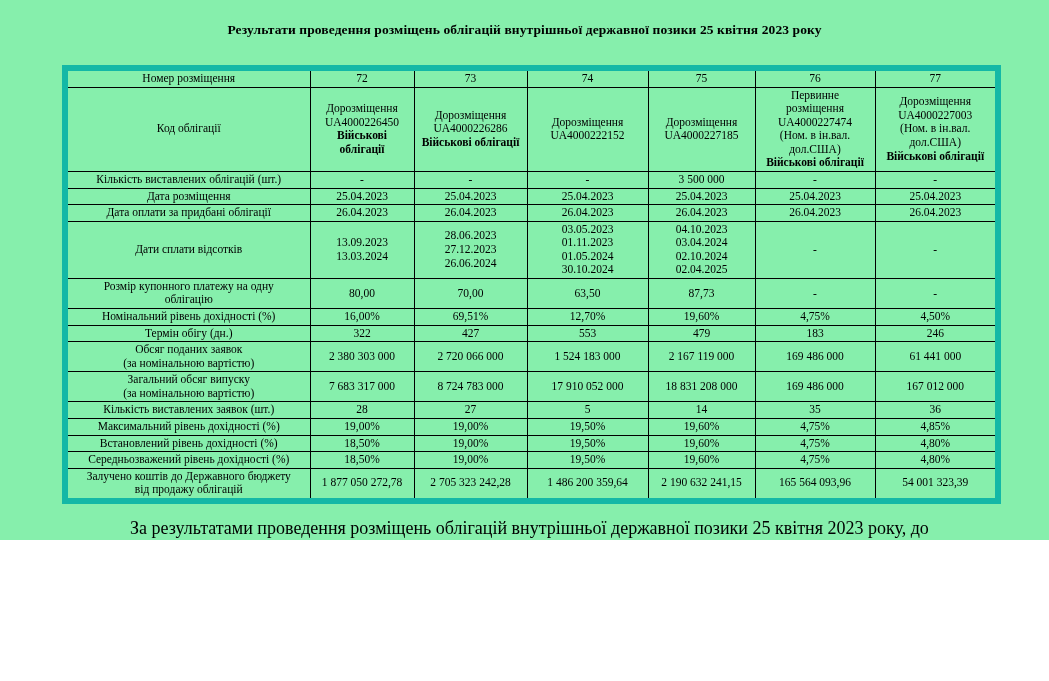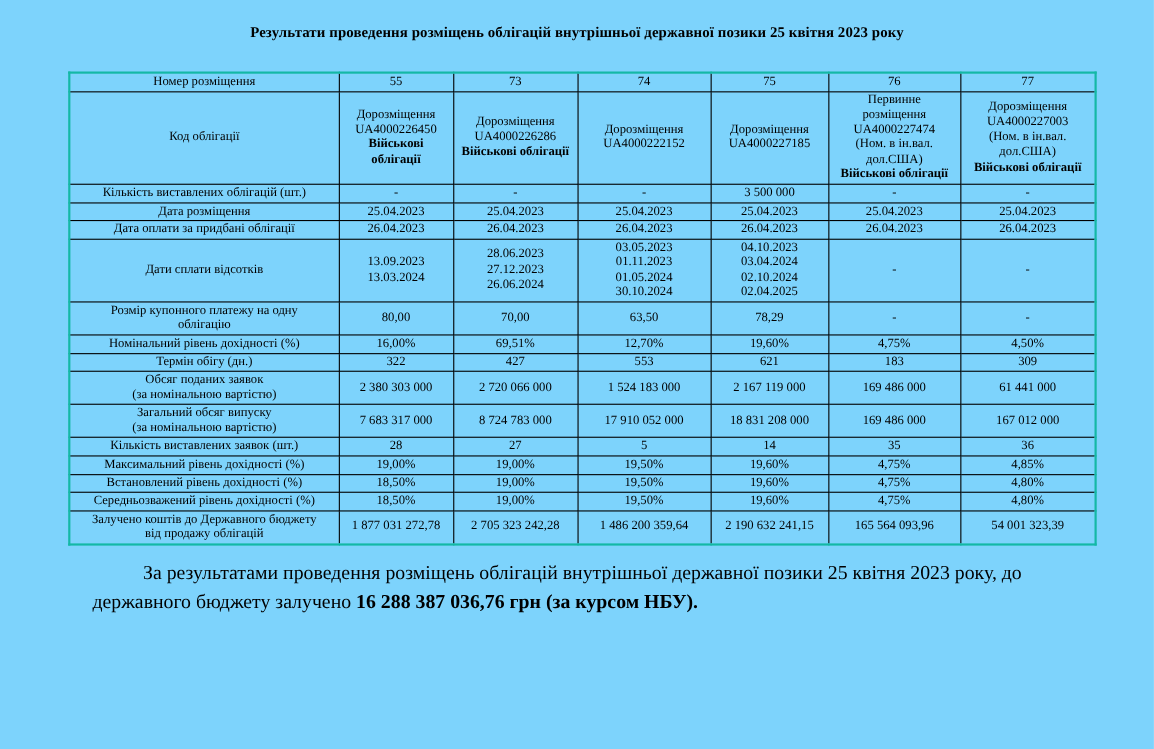--- a/index.html
+++ b/index.html
@@ -12,8 +12,8 @@
   .page {
     position: relative;
     width: 1049px;
-    height: 681px;
-    background: #7dd3fc;
+    height: 540px;
+    background: #86efac;
     overflow: hidden;
   }
   .doc-title {

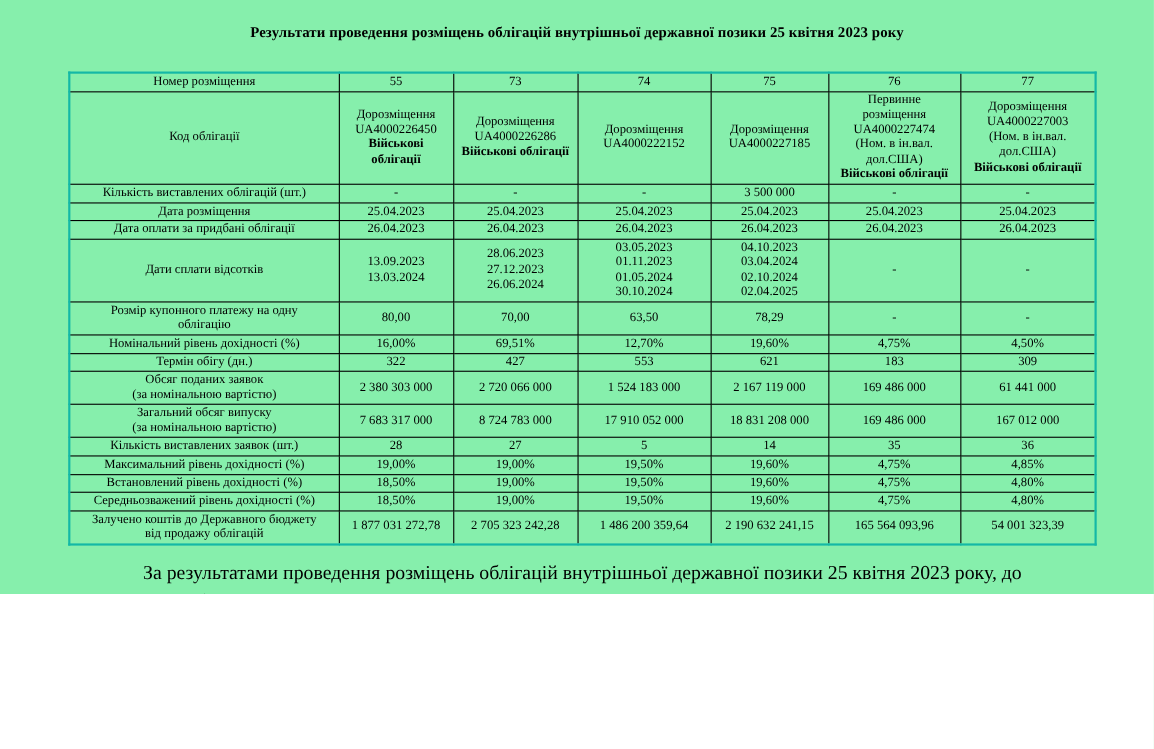--- a/index.html
+++ b/index.html
@@ -28,7 +28,7 @@
     table-layout: fixed;
     width: 933px;
     margin: 27px 0 0 62px;
-    border: 2px solid #14b8a6;
+    border: 6px solid #14b8a6;
   }
   table.bond-table td {
     border: 1px solid #000;

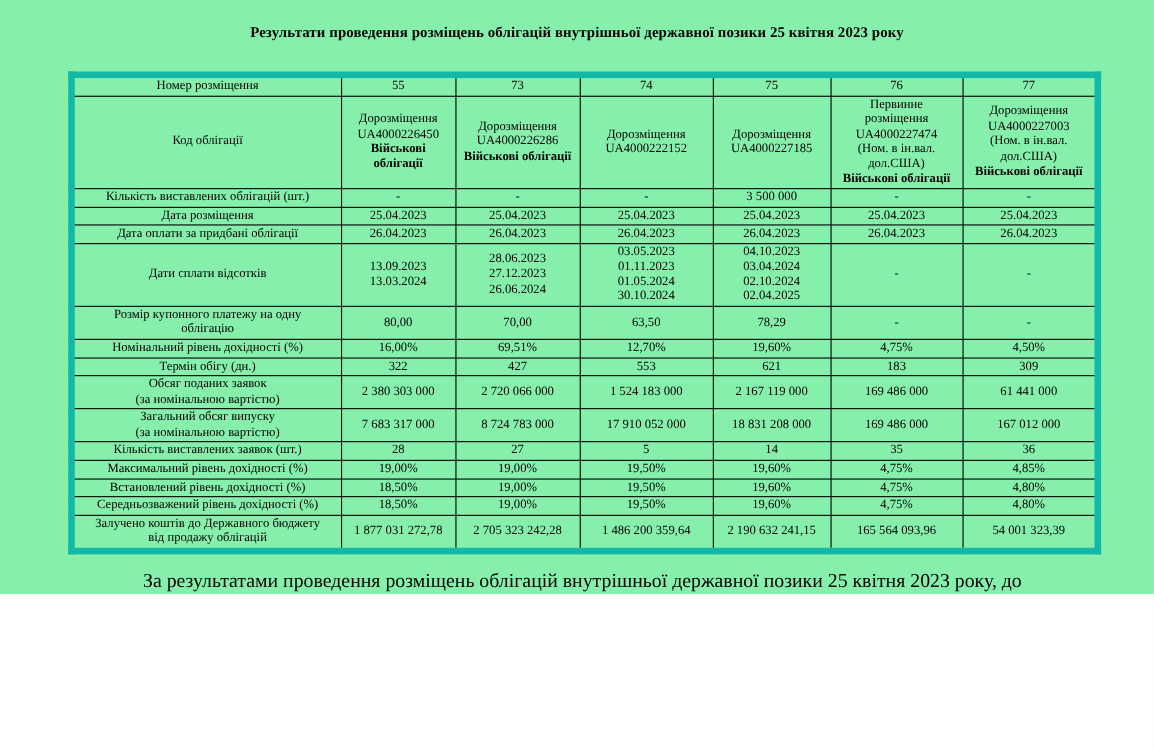--- a/index.html
+++ b/index.html
@@ -73,7 +73,7 @@
     <tbody>
         <tr>
           <td class="lbl">Номер розміщення</td>
-          <td>55</td>
+          <td>72</td>
           <td>73</td>
           <td>74</td>
           <td>75</td>

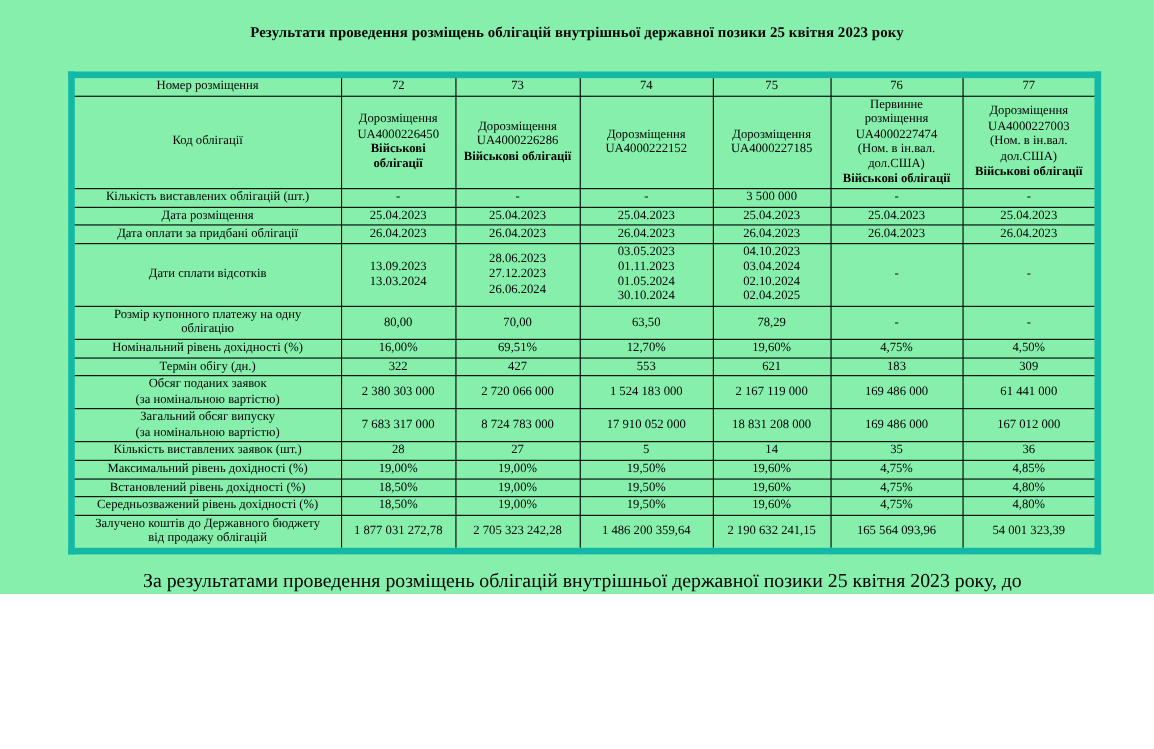--- a/index.html
+++ b/index.html
@@ -152,7 +152,7 @@
           <td>80,00</td>
           <td>70,00</td>
           <td>63,50</td>
-          <td>78,29</td>
+          <td>87,73</td>
           <td>-</td>
           <td>-</td>
         </tr>

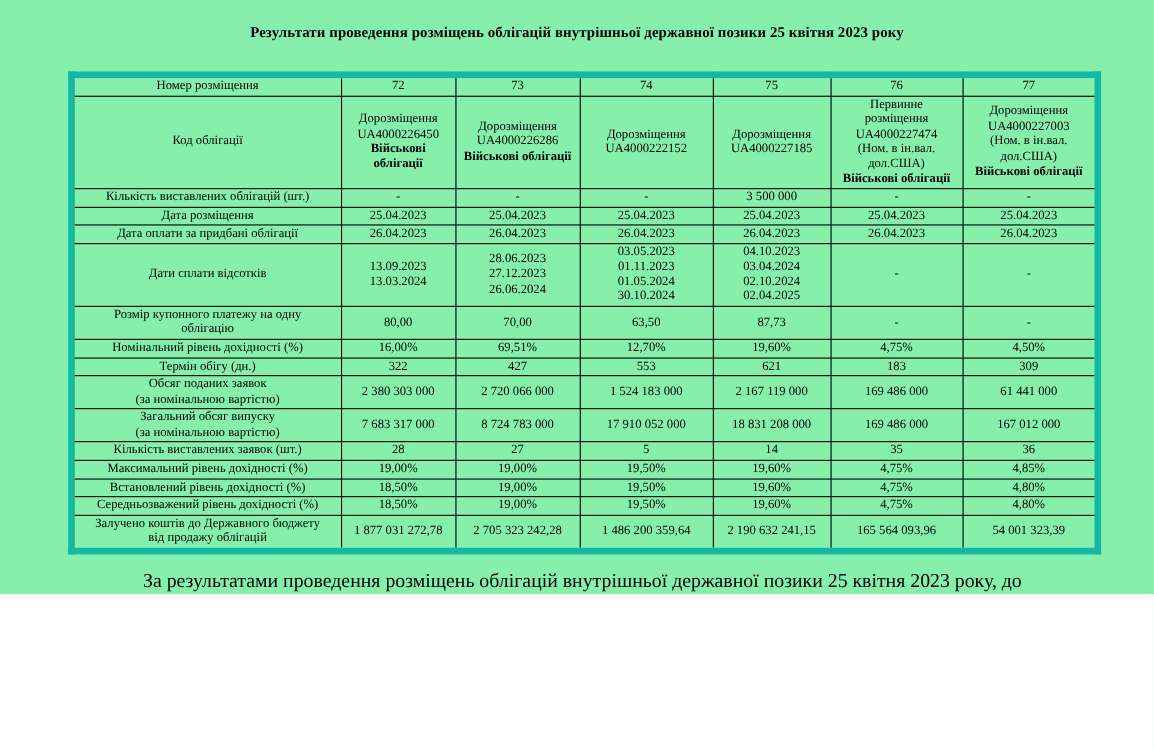--- a/index.html
+++ b/index.html
@@ -170,7 +170,7 @@
           <td>322</td>
           <td>427</td>
           <td>553</td>
-          <td>621</td>
+          <td>479</td>
           <td>183</td>
           <td>309</td>
         </tr>

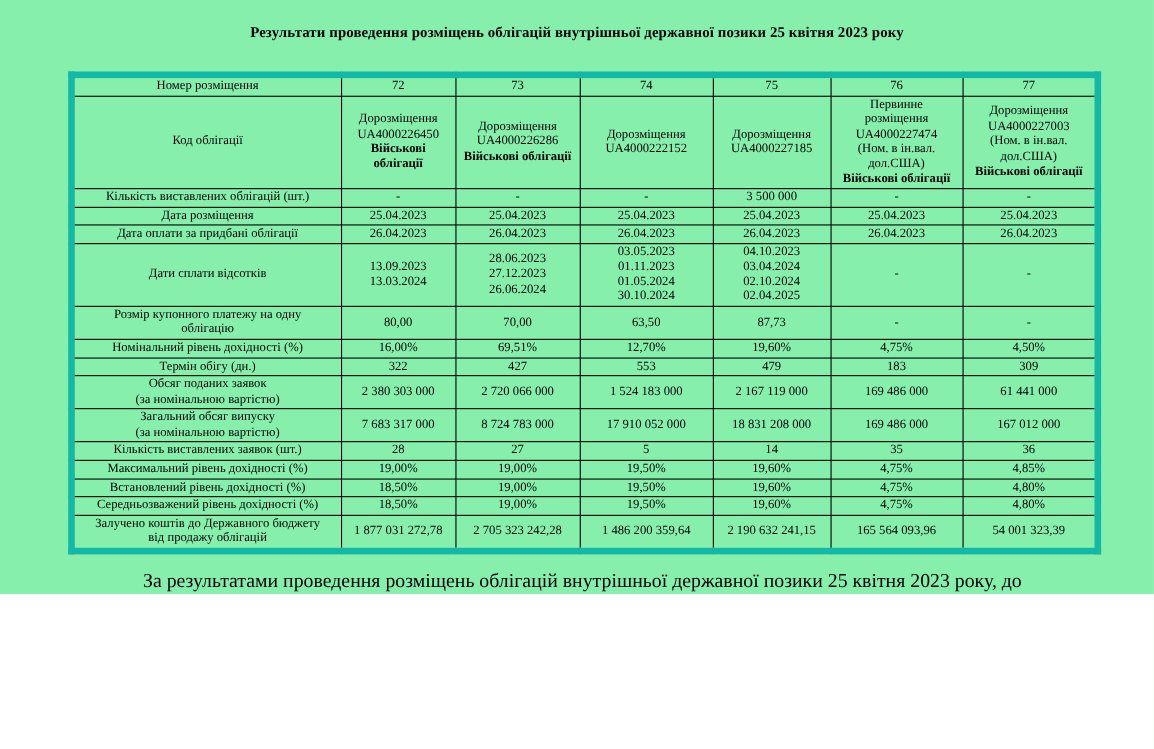--- a/index.html
+++ b/index.html
@@ -172,7 +172,7 @@
           <td>553</td>
           <td>479</td>
           <td>183</td>
-          <td>309</td>
+          <td>246</td>
         </tr>
         <tr>
           <td class="lbl">Обсяг поданих заявок

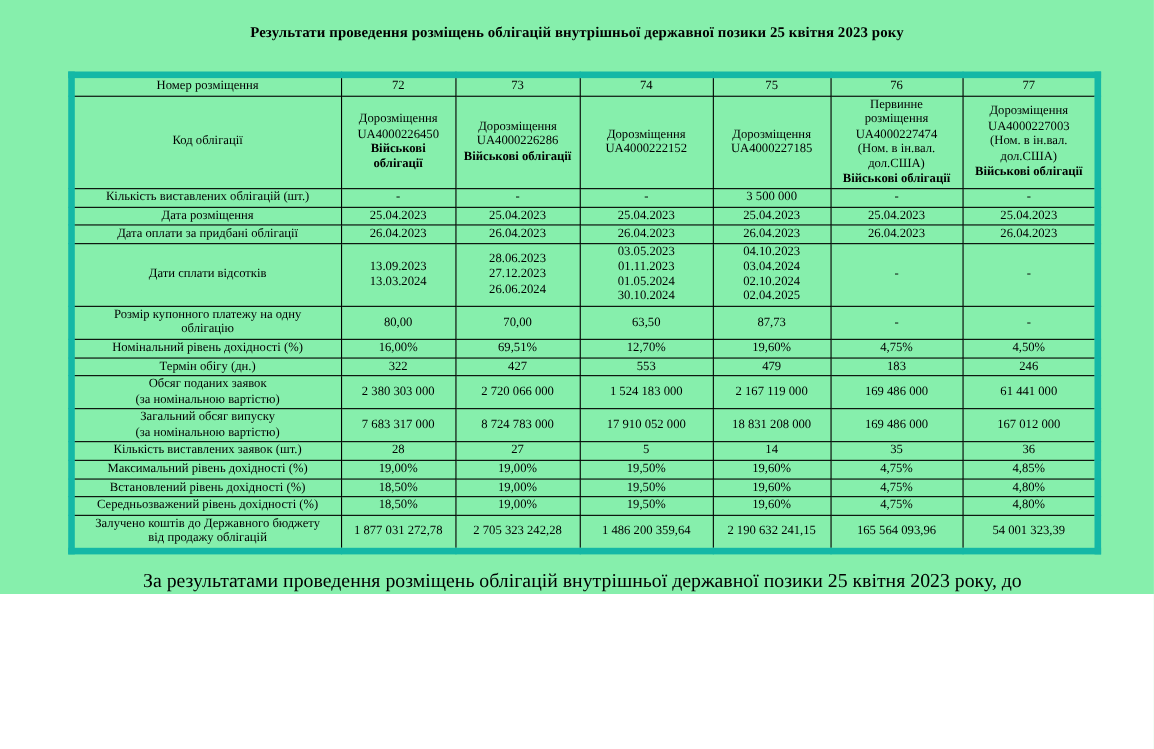--- a/index.html
+++ b/index.html
@@ -233,7 +233,7 @@
         <tr>
           <td class="lbl">Залучено коштів до Державного бюджету
 від продажу облігацій</td>
-          <td>1 877 031 272,78</td>
+          <td>1 877 050 272,78</td>
           <td>2 705 323 242,28</td>
           <td>1 486 200 359,64</td>
           <td>2 190 632 241,15</td>

